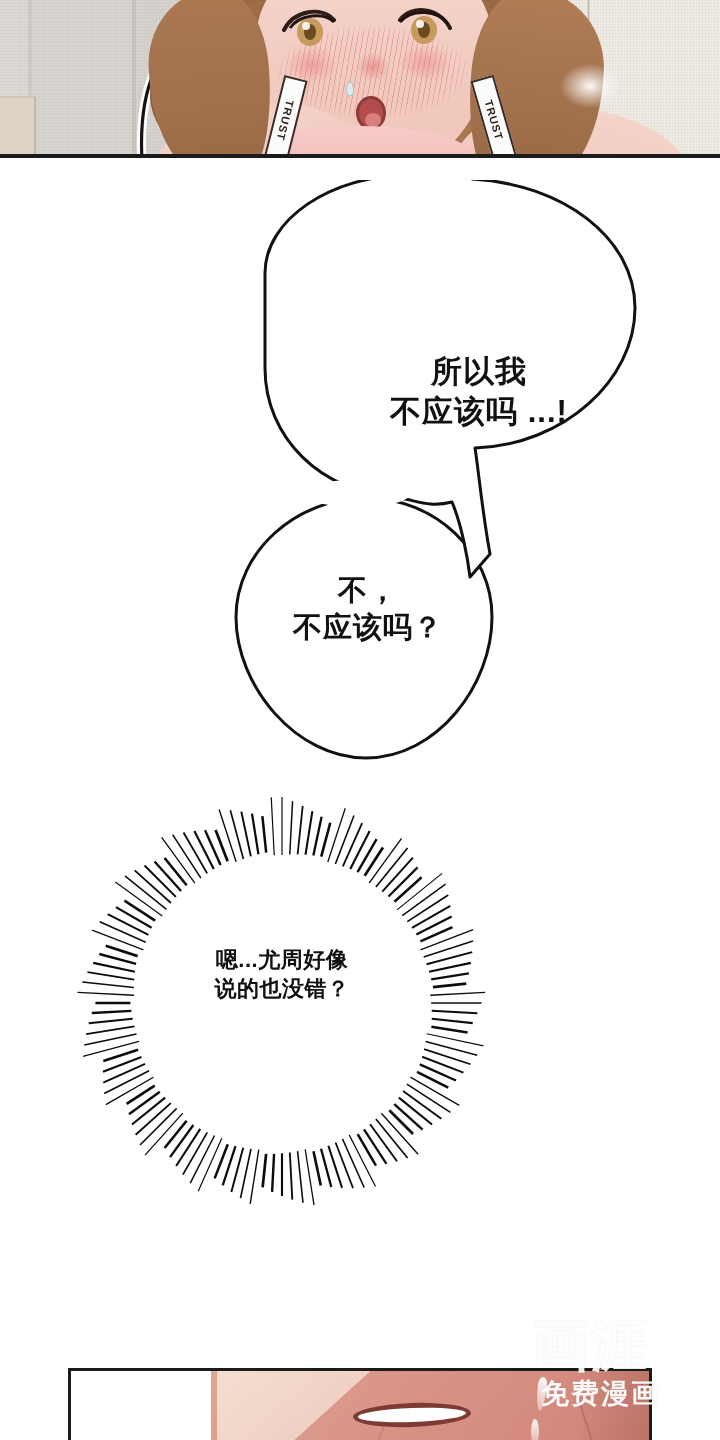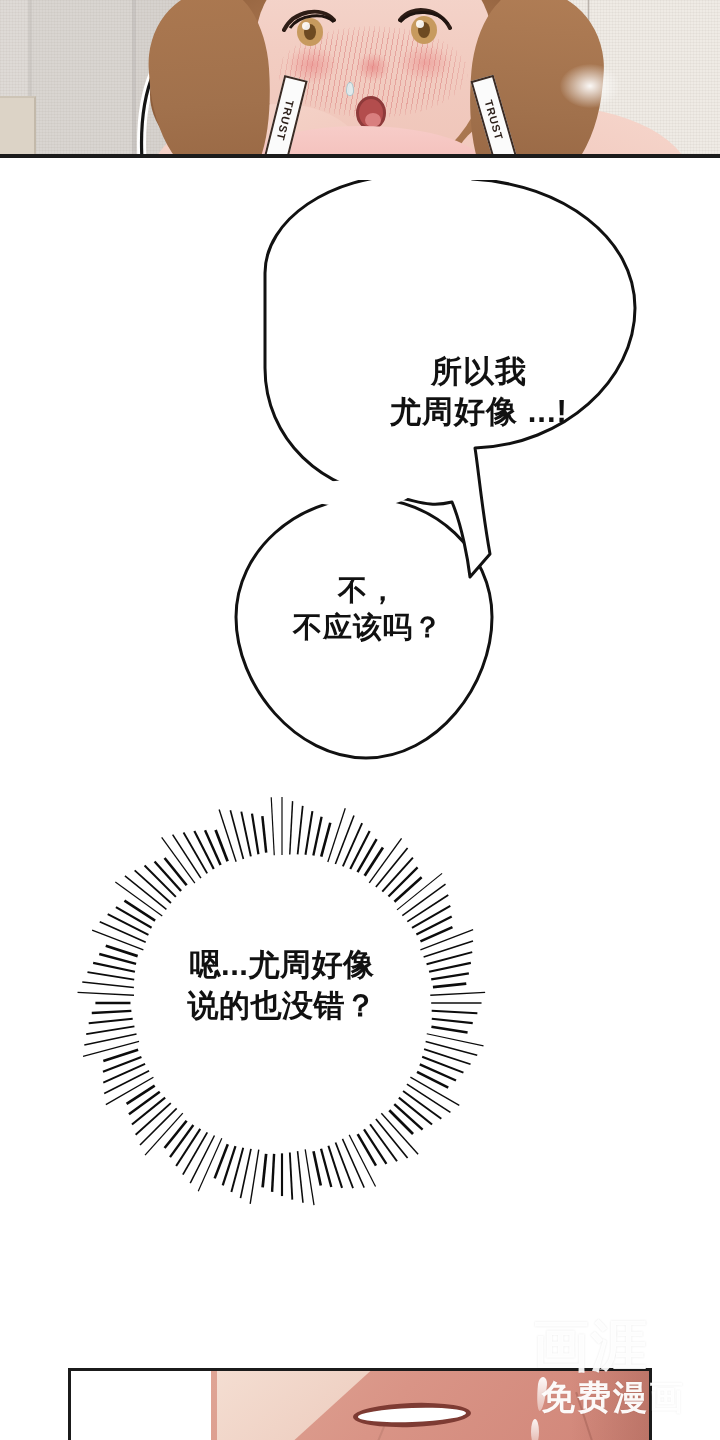--- a/index.html
+++ b/index.html
@@ -349,7 +349,7 @@
   </svg>
 
   <div class="bubble-text bubble-text-1">所以我
-尤周好像 ...!</div>
+不应该吗 ...!</div>
 
   <div class="bubble-text bubble-text-2">不，
 不应该吗？</div>

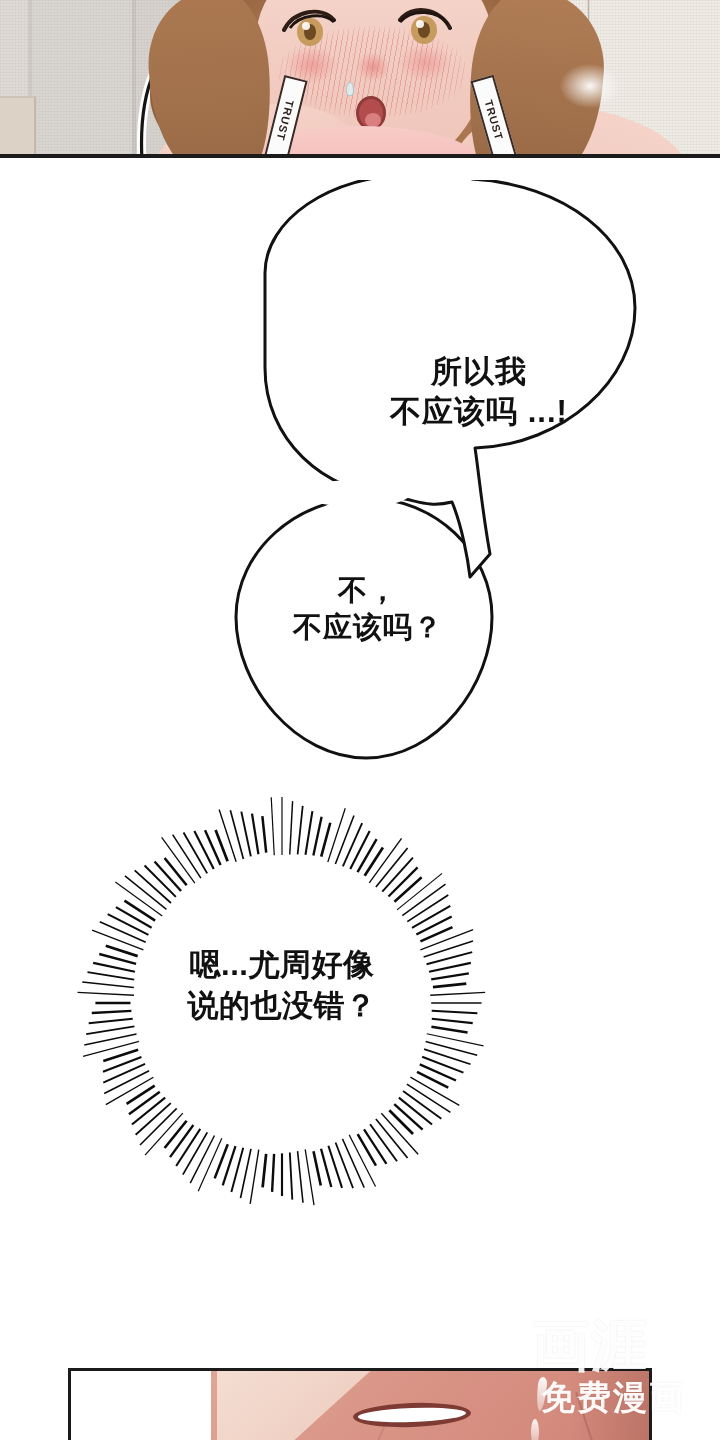--- a/index.html
+++ b/index.html
@@ -189,7 +189,7 @@
   }
   .burst-text {
     position: absolute; left: 92px; top: 945px; width: 380px;
-    color: #111111; font-size: 31px; font-weight: 700;
+    color: #111111; font-size: 22px; font-weight: 700;
     line-height: 1.32; text-align: center; white-space: pre-line;
     letter-spacing: 0.5px;
     font-family: "Liberation Sans", "DejaVu Sans", sans-serif;

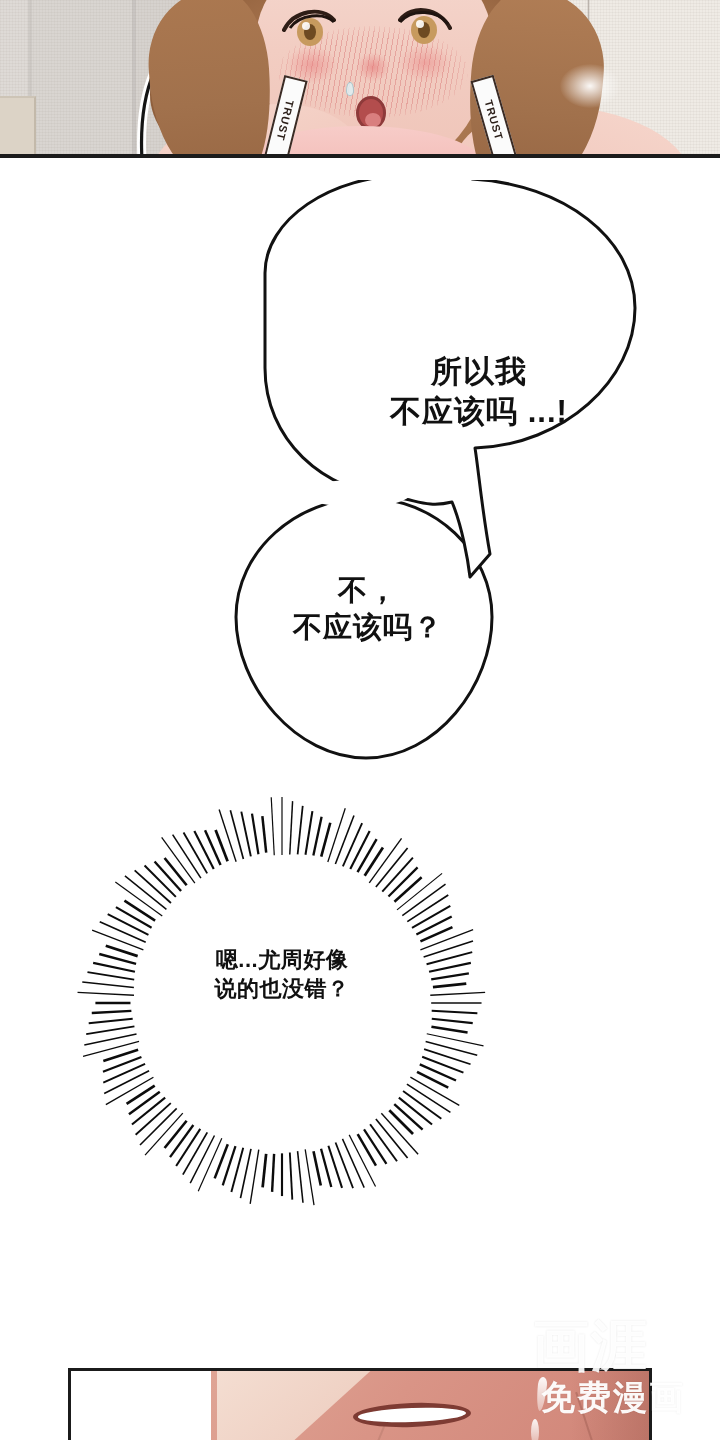--- a/index.html
+++ b/index.html
@@ -259,7 +259,7 @@
   }
   .wm-sub {
     position: absolute; left: 8px; top: 62px;
-    font-size: 34px; font-weight: 700; letter-spacing: 2px;
+    font-size: 28px; font-weight: 700; letter-spacing: 2px;
     color: rgba(255,255,255,.95);
     font-family: "DejaVu Sans", "Liberation Sans", sans-serif;
     text-shadow: 0 0 2px rgba(0,0,0,.08);

